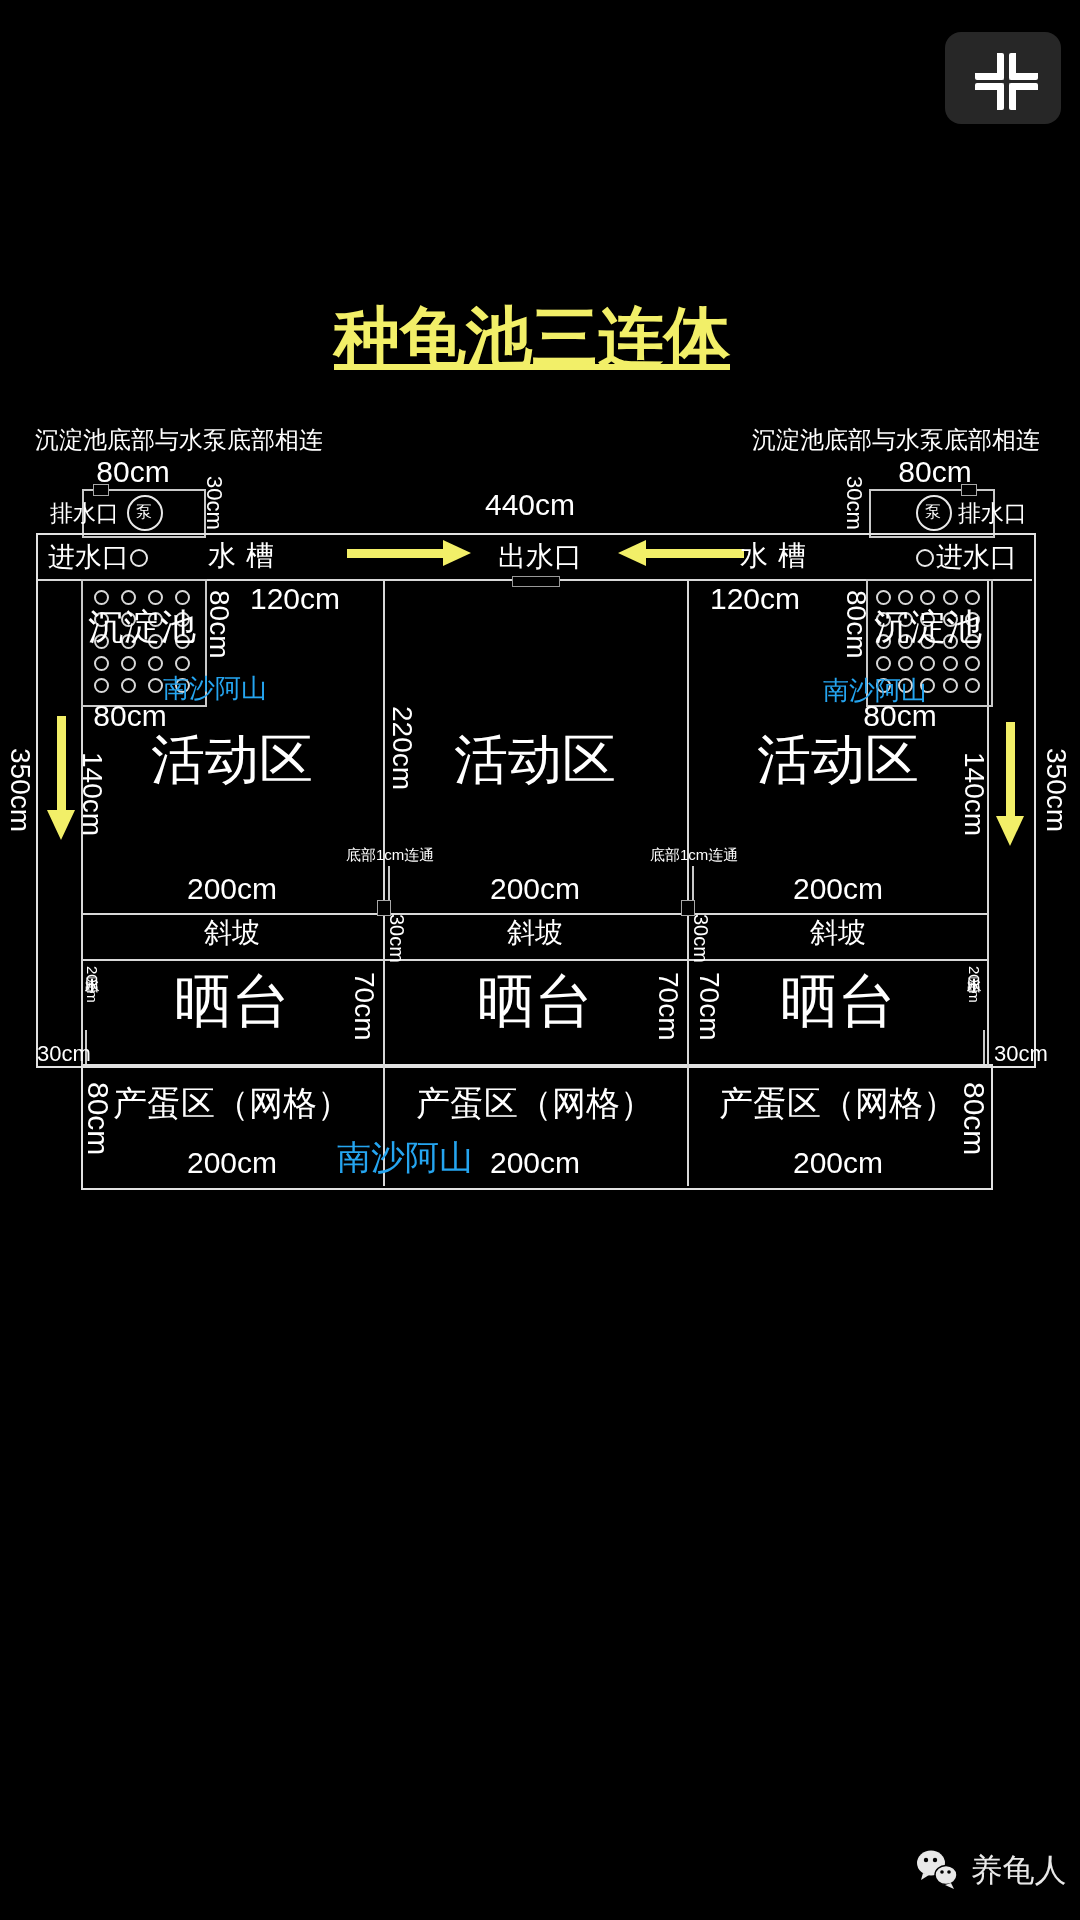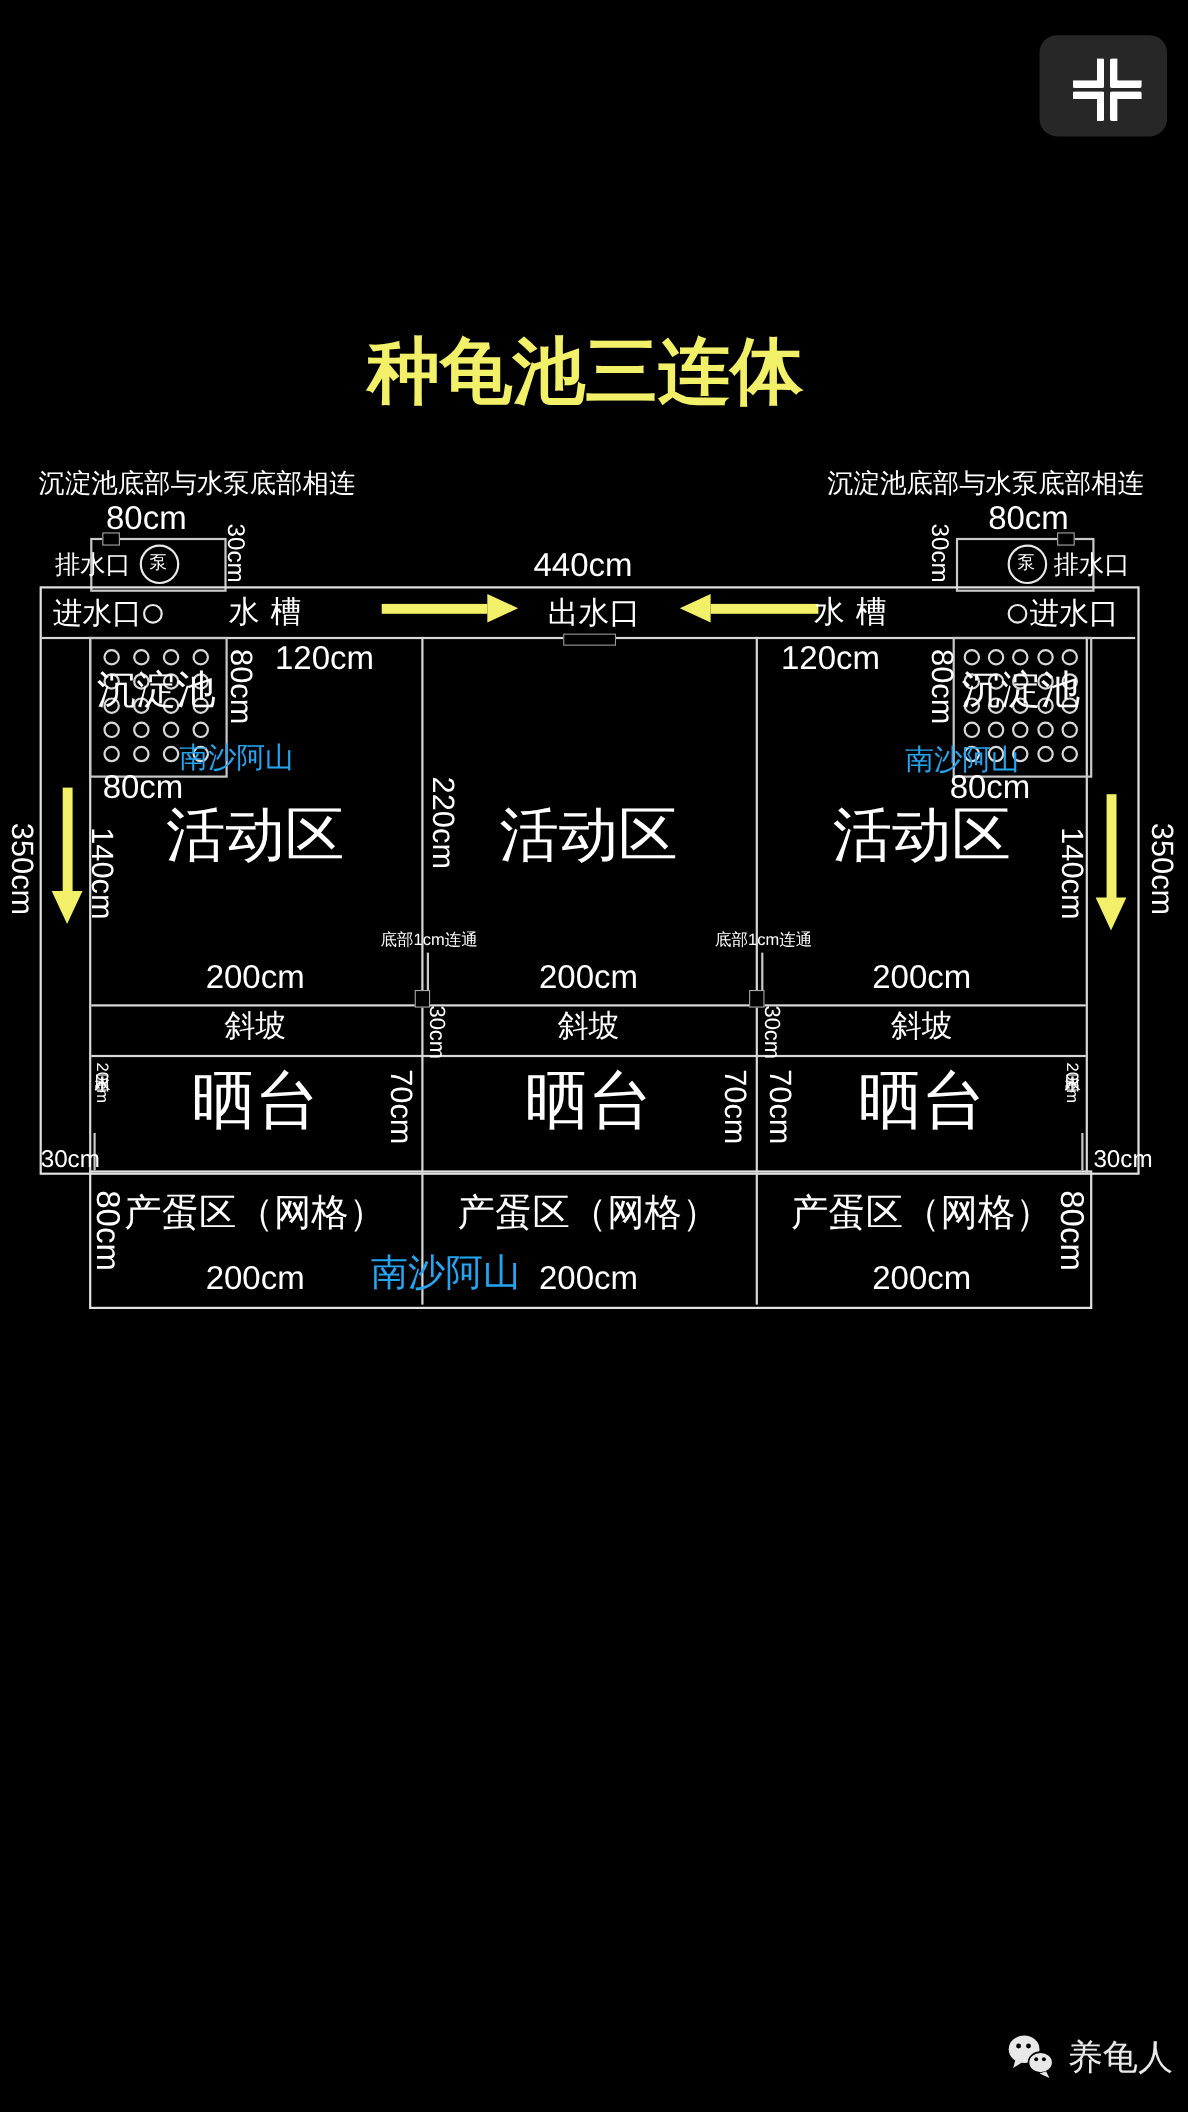--- a/index.html
+++ b/index.html
@@ -12,7 +12,7 @@
   .vl{position:absolute;background:var(--line,#d8d8d8);width:2px;}
   .box{position:absolute;border:2px solid #e2e2e2;background:transparent;}
   .thinbox{position:absolute;border:2px solid #c9c9c9;}
-  .yellow{color:var(--yellow,#f2ef68);}
+  .yellow{color:var(--yellow,#f2ef68);text-decoration:underline;}
   .blue{color:var(--blue,#25a5f0);}
   .holes{position:absolute;display:grid;}
   .hole{width:11px;height:11px;border:2px solid #d8d8d8;border-radius:50%;margin:auto;}

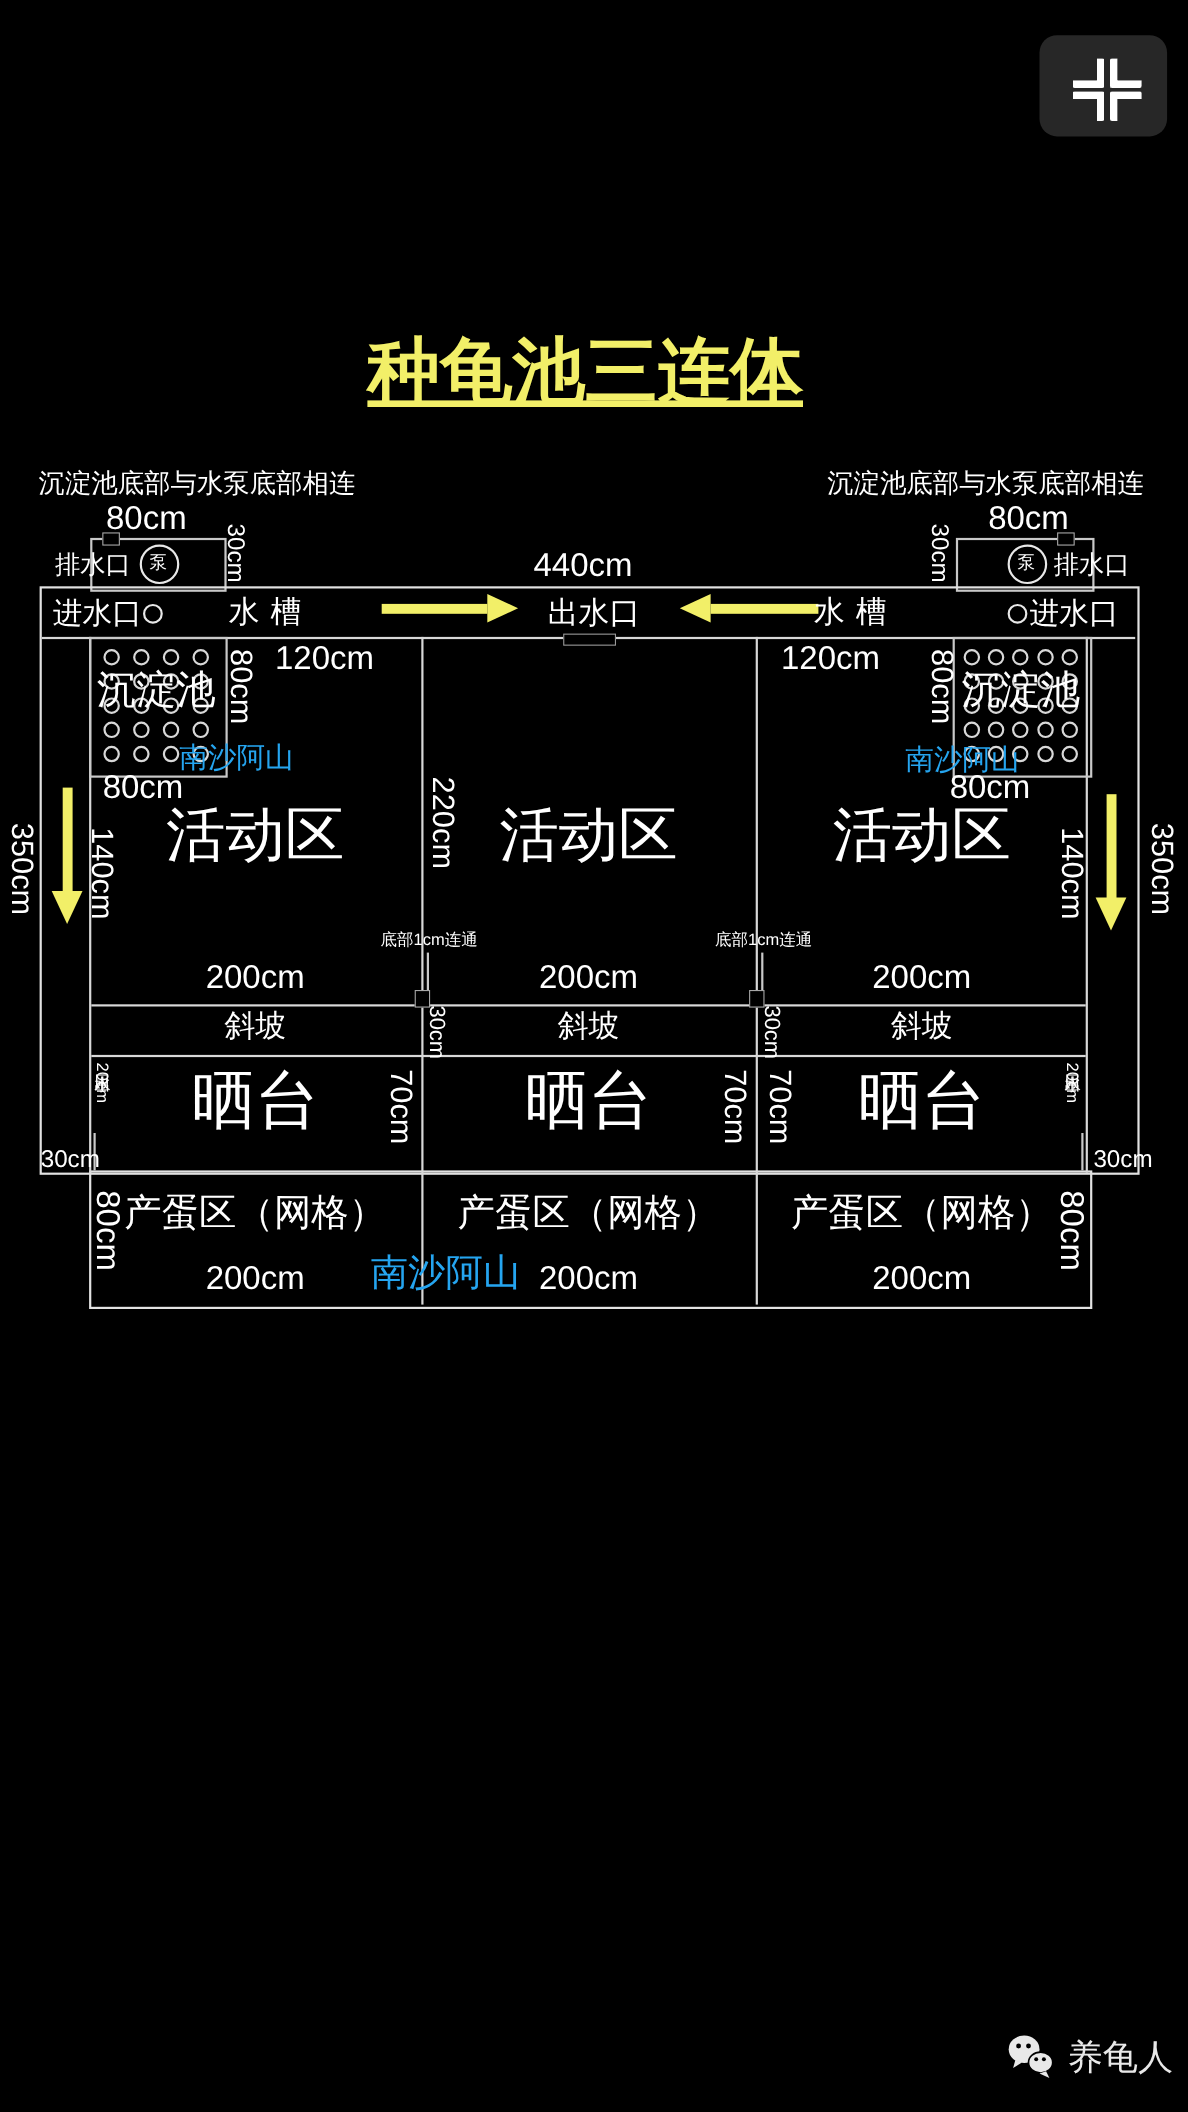--- a/index.html
+++ b/index.html
@@ -62,7 +62,7 @@
   <div class="lbl" style="left:958px;top:500px;font-size:23px;">排水口</div>
   <div class="lbl vt" style="left:842px;top:476px;font-size:22px;">30cm</div>
 
-  <div class="lbl ctr" style="left:480px;top:498px;width:100px;font-size:30px;">440cm</div>
+  <div class="lbl ctr" style="left:480px;top:488px;width:100px;font-size:30px;">440cm</div>
 
   <div class="box" style="left:36px;top:533px;width:996px;height:531px;"></div>
   <div class="box" style="left:81px;top:1064px;width:908px;height:122px;"></div>

